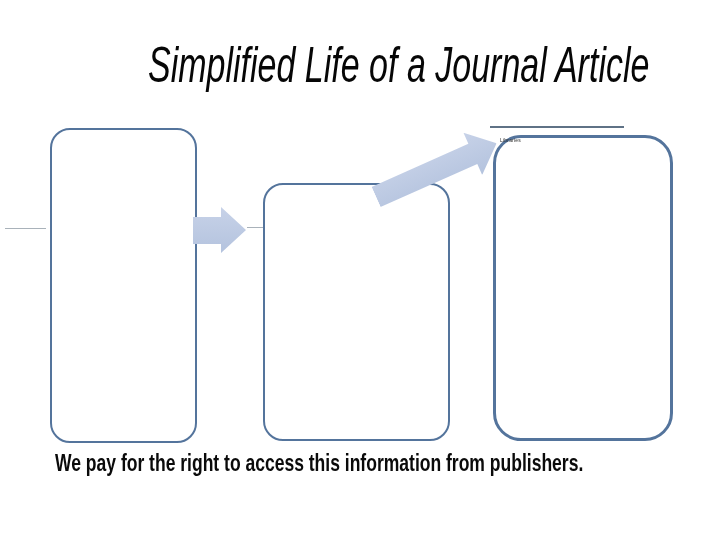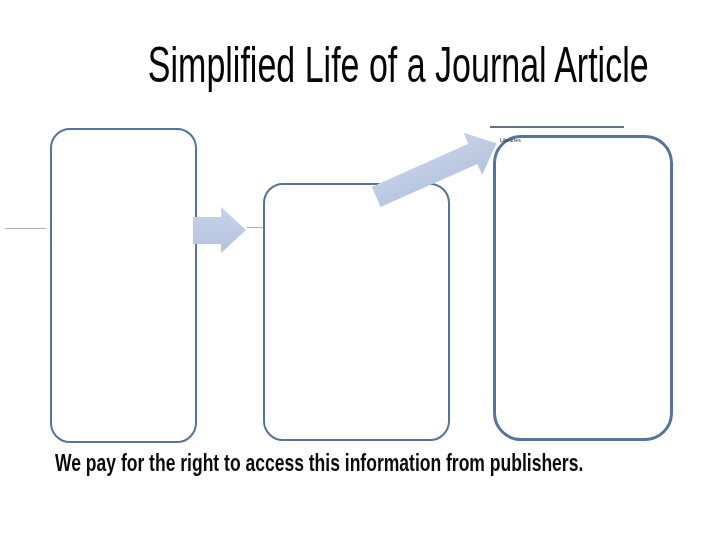--- a/index.html
+++ b/index.html
@@ -14,7 +14,7 @@
   
   .title-wrap{
     left:30px;top:36px;width:640px;height:64px;
-    text-align:right;white-space:nowrap;
+    text-align:right;white-space:nowrap;font-style:italic;
   }
   .title-text{
     display:inline-block;

